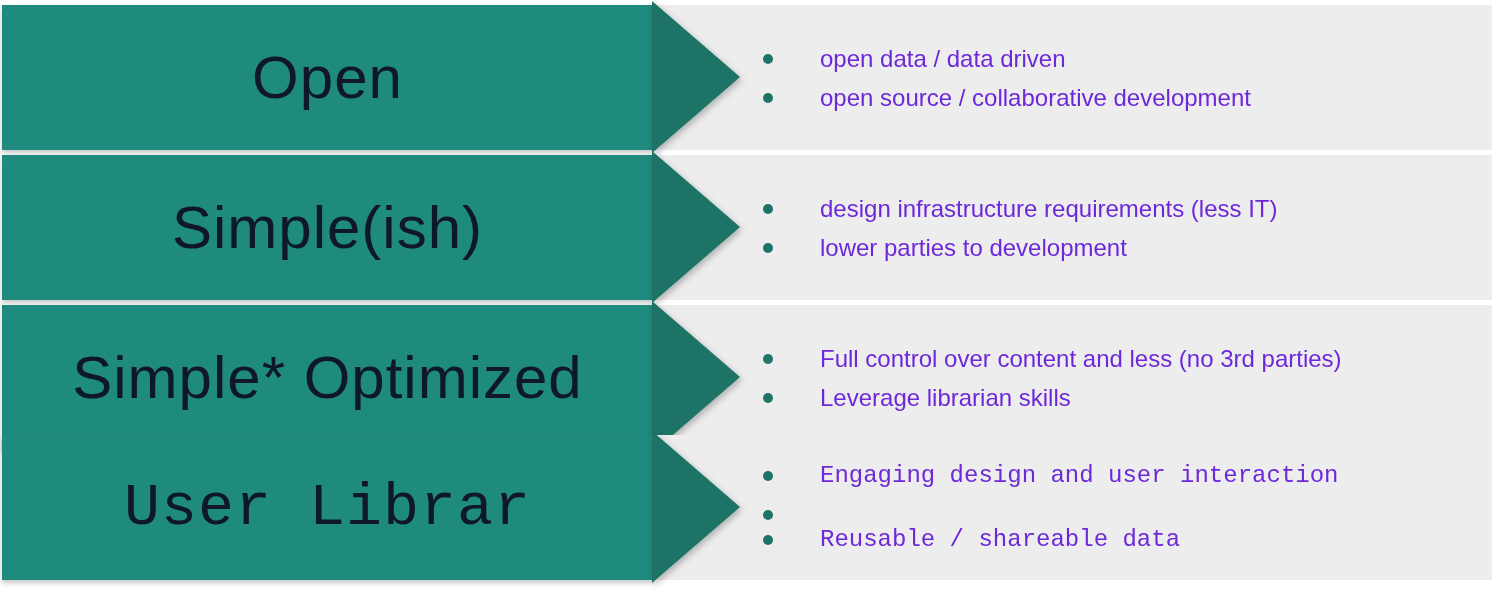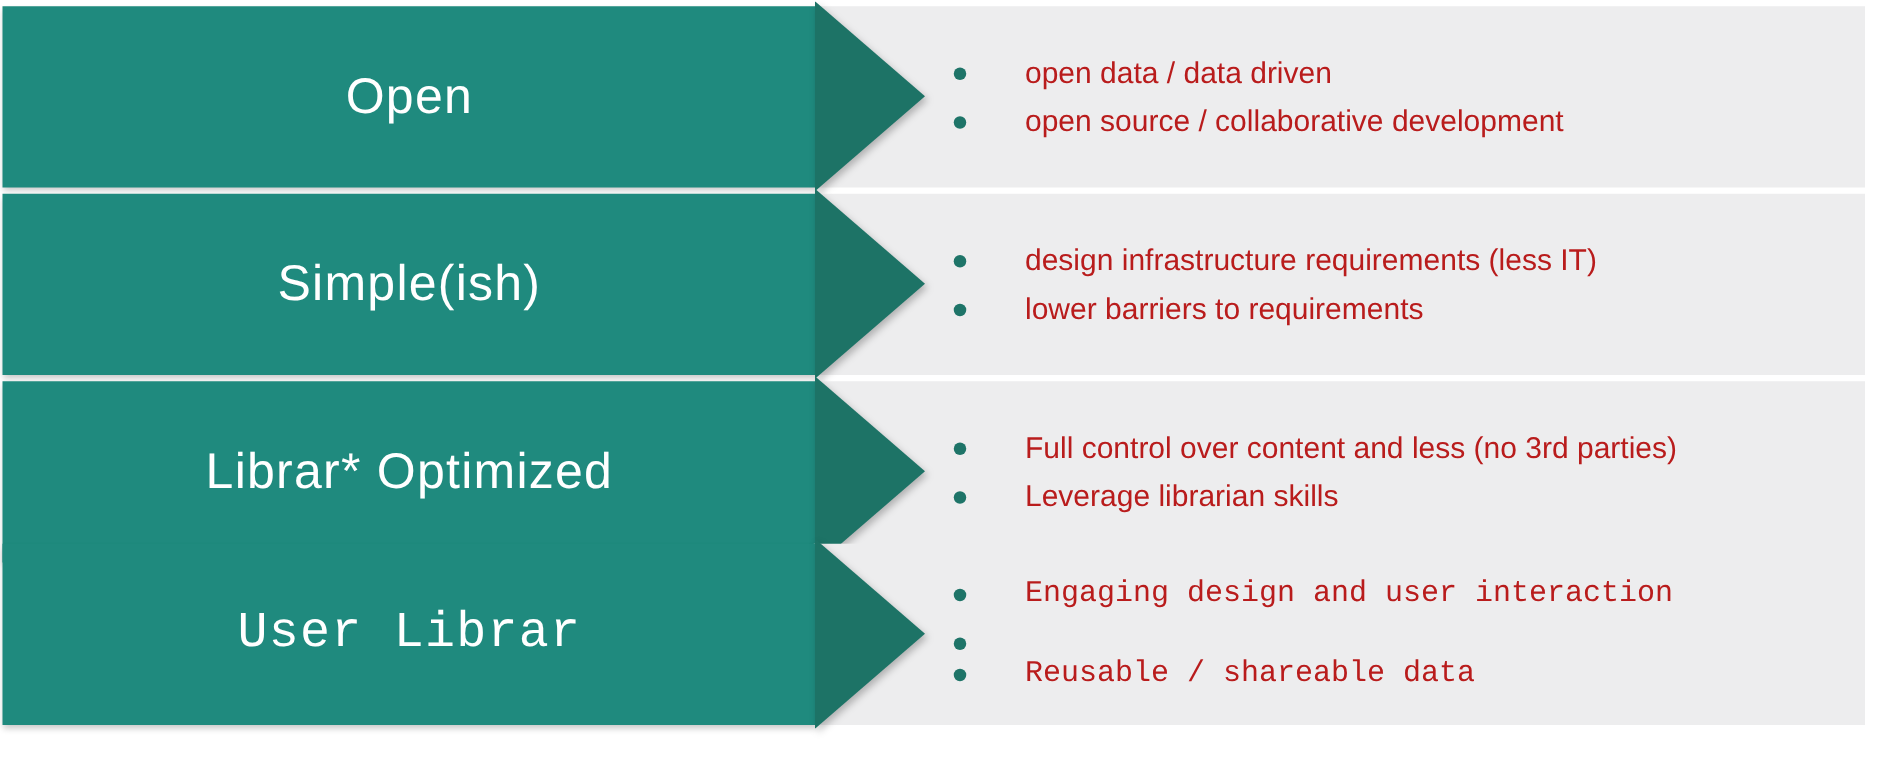--- a/index.html
+++ b/index.html
@@ -63,10 +63,10 @@
     clip-path: polygon(0 0, 100% 50%, 0 100%);
   }
   .label {
-    font-size: 40px;
+    font-size: 60px;
     font-weight: 200;
     letter-spacing: 1px;
-    color: #ffffff;
+    color: #0f172a;
     white-space: nowrap;
   }
   .bullets {

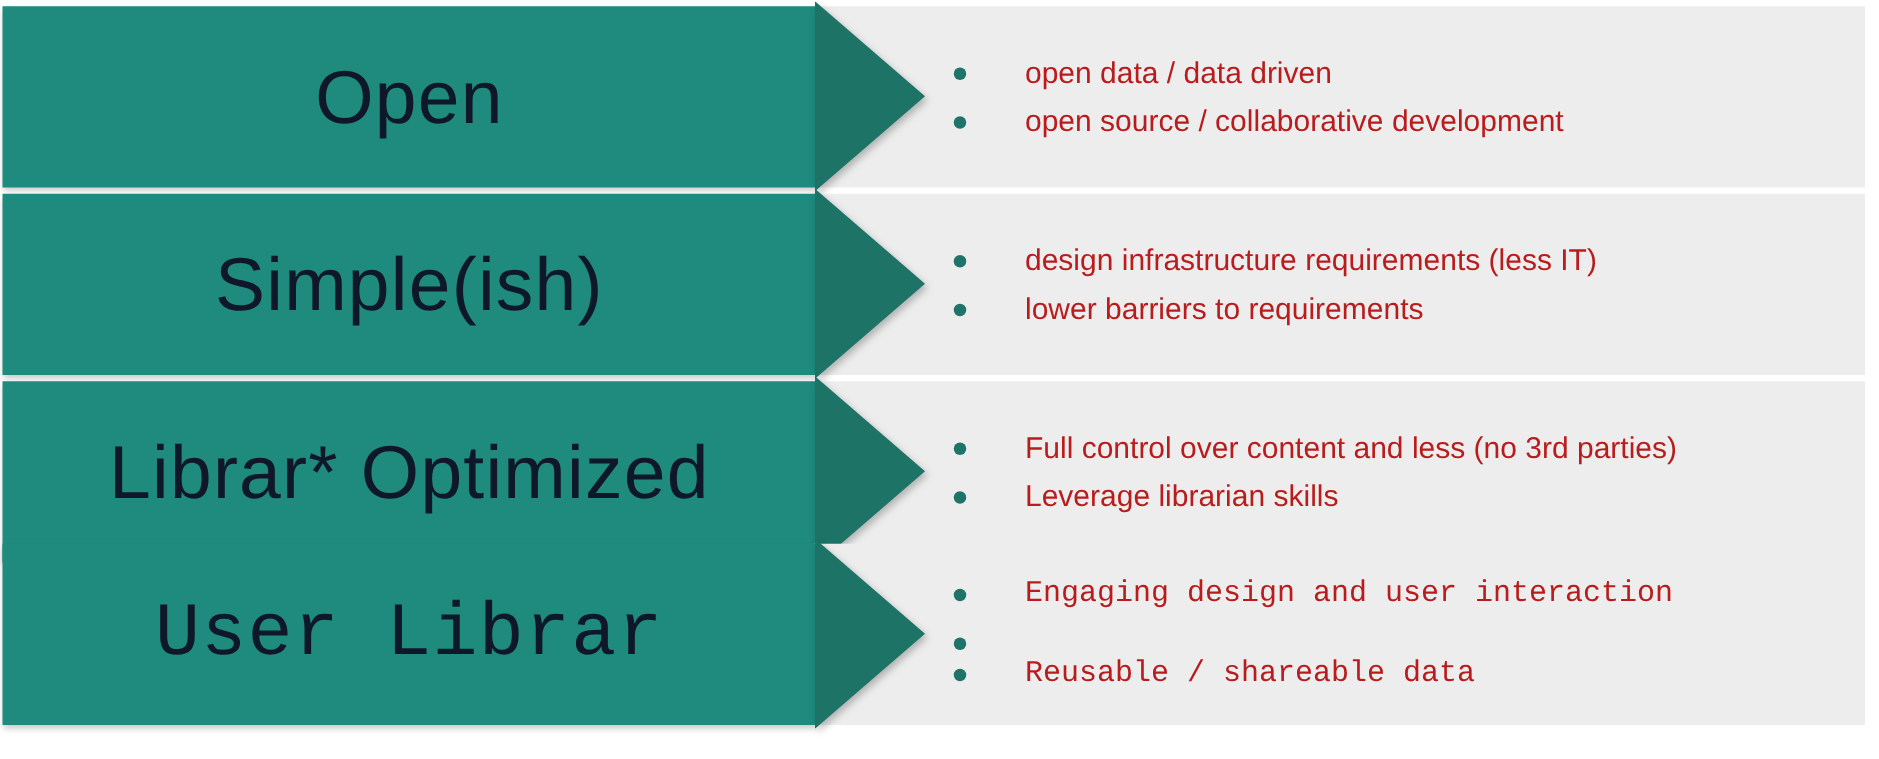--- a/index.html
+++ b/index.html
@@ -80,7 +80,7 @@
     font-size: 24px;
     line-height: 39px;
     font-weight: 500;
-    color: #b91c1c;
+    color: #6d28d9;
     white-space: nowrap;
   }
   .dot {

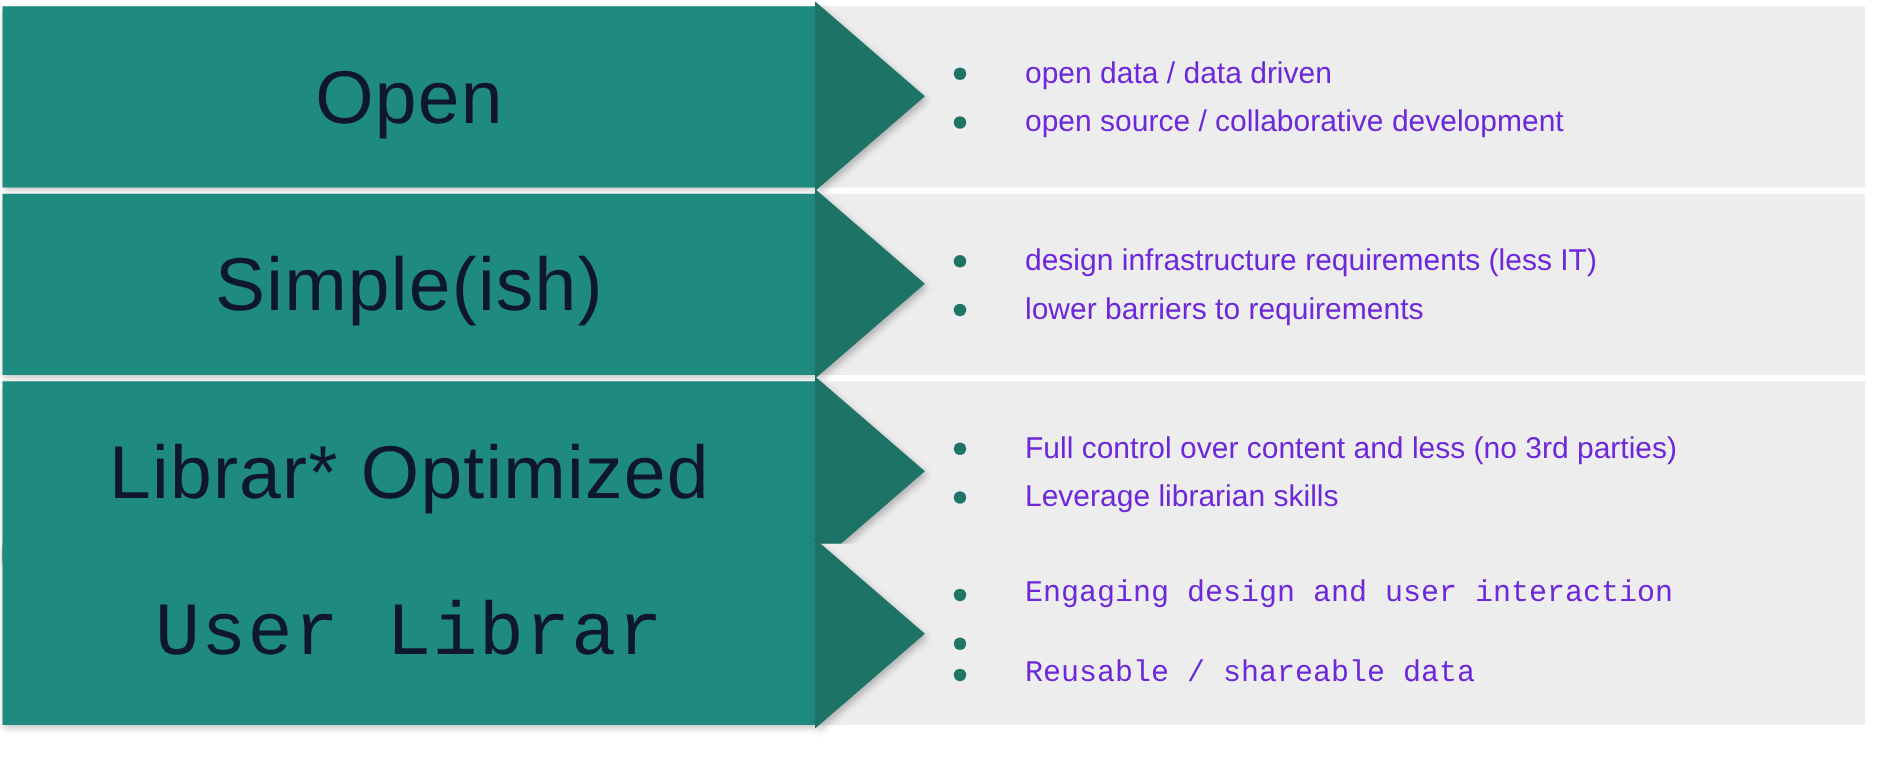--- a/index.html
+++ b/index.html
@@ -127,7 +127,7 @@
         </li>
         <li class="bullet">
           <span class="dot"></span>
-          <span>lower barriers to requirements</span>
+          <span>lower parties to development</span>
         </li>
       </ul>
     </div>

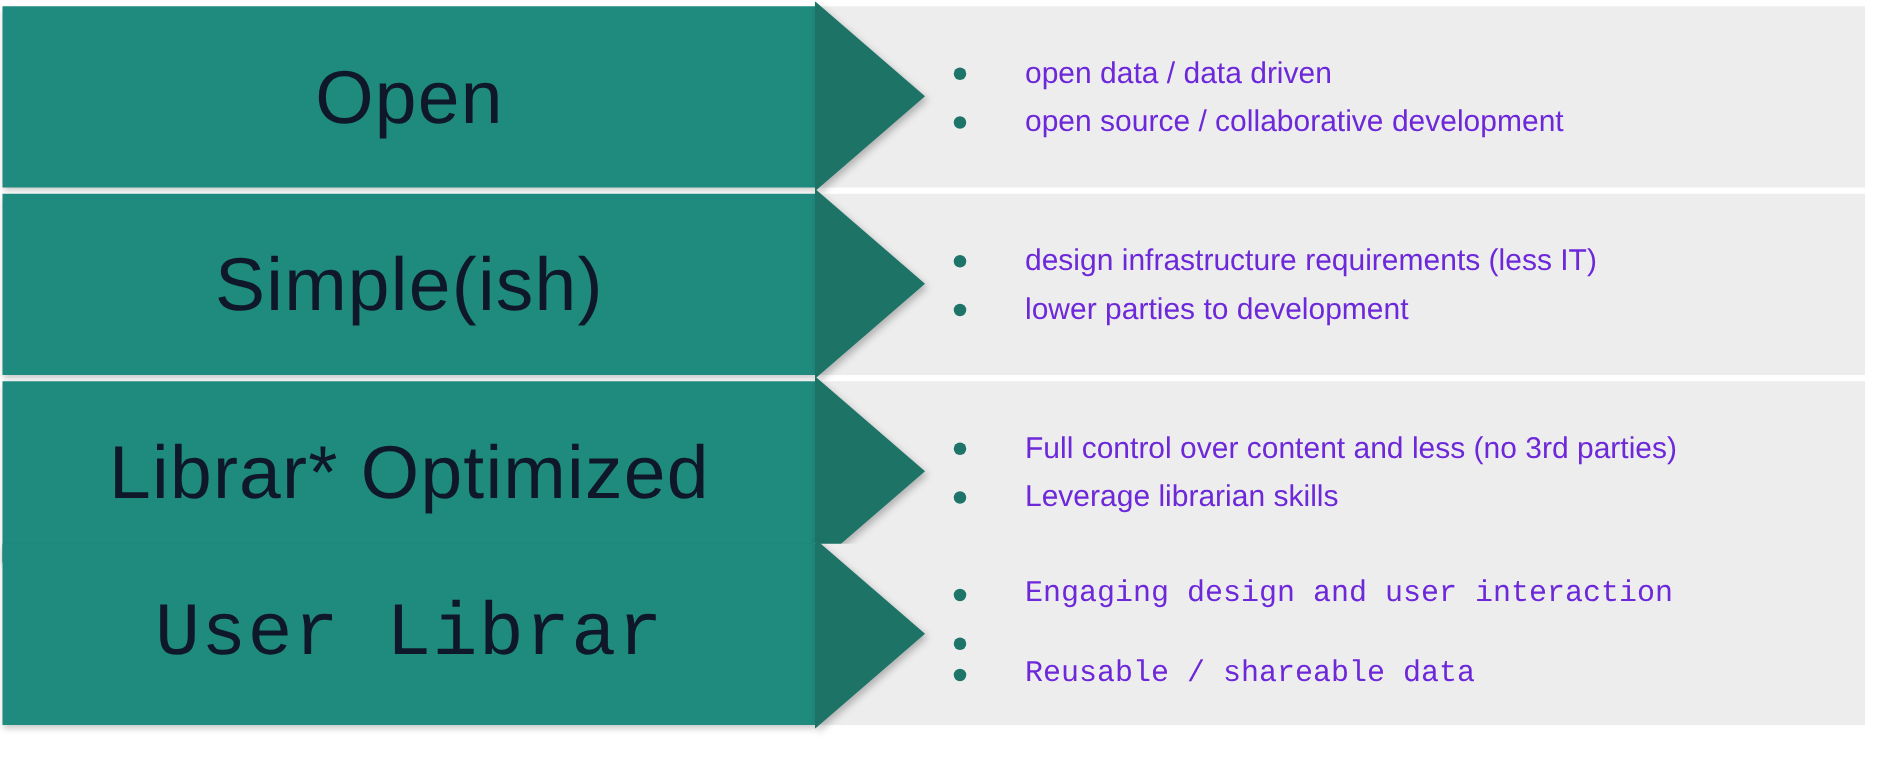--- a/index.html
+++ b/index.html
@@ -153,7 +153,7 @@
       </ul>
     </div>
     <div class="band">
-      <span class="label">Librar* Optimized</span>
+      <span class="label">Simple* Optimized</span>
     </div>
     <div class="head-wrap">
         <div class="head"></div>

